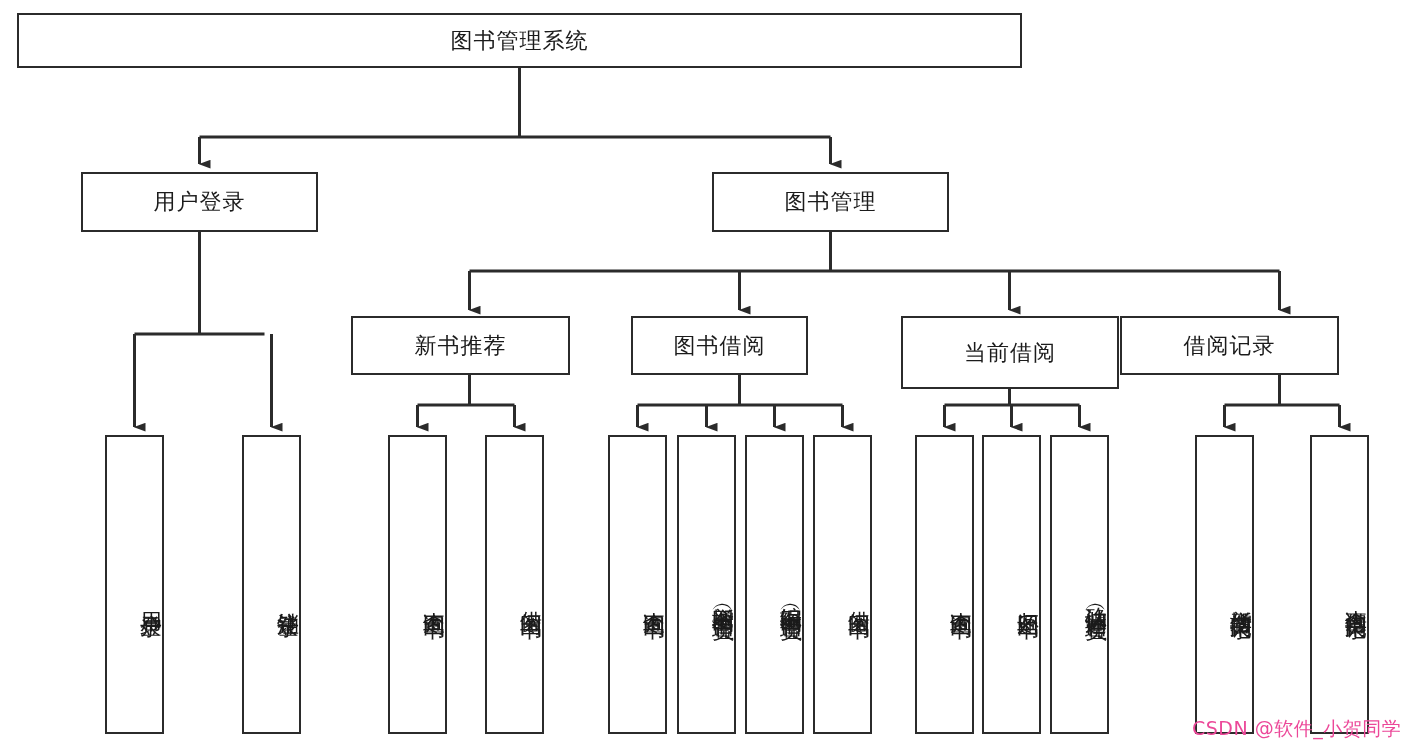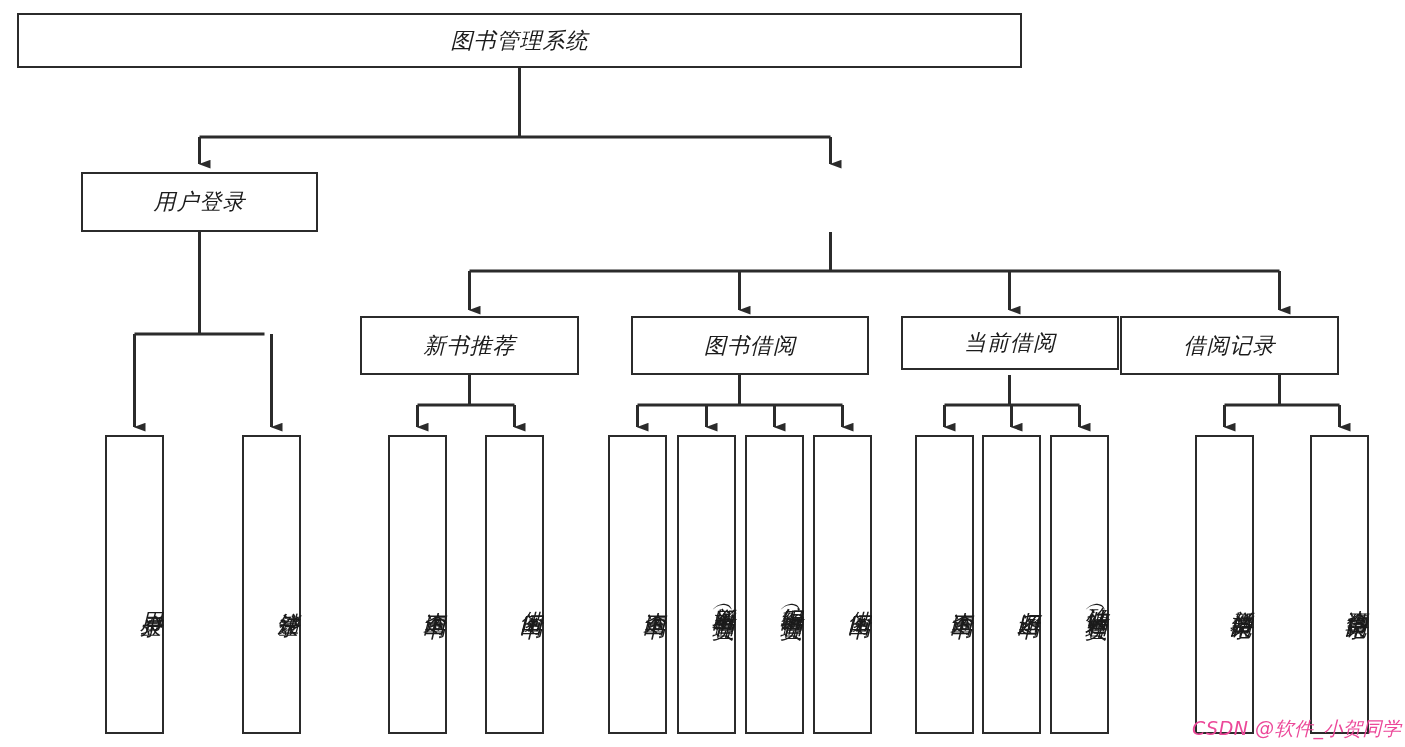--- a/index.html
+++ b/index.html
@@ -16,7 +16,6 @@
     height: 747px;
     background: #ffffff;
     overflow: hidden;
-    font-style: italic;
   }
   svg#wires {
     position: absolute;

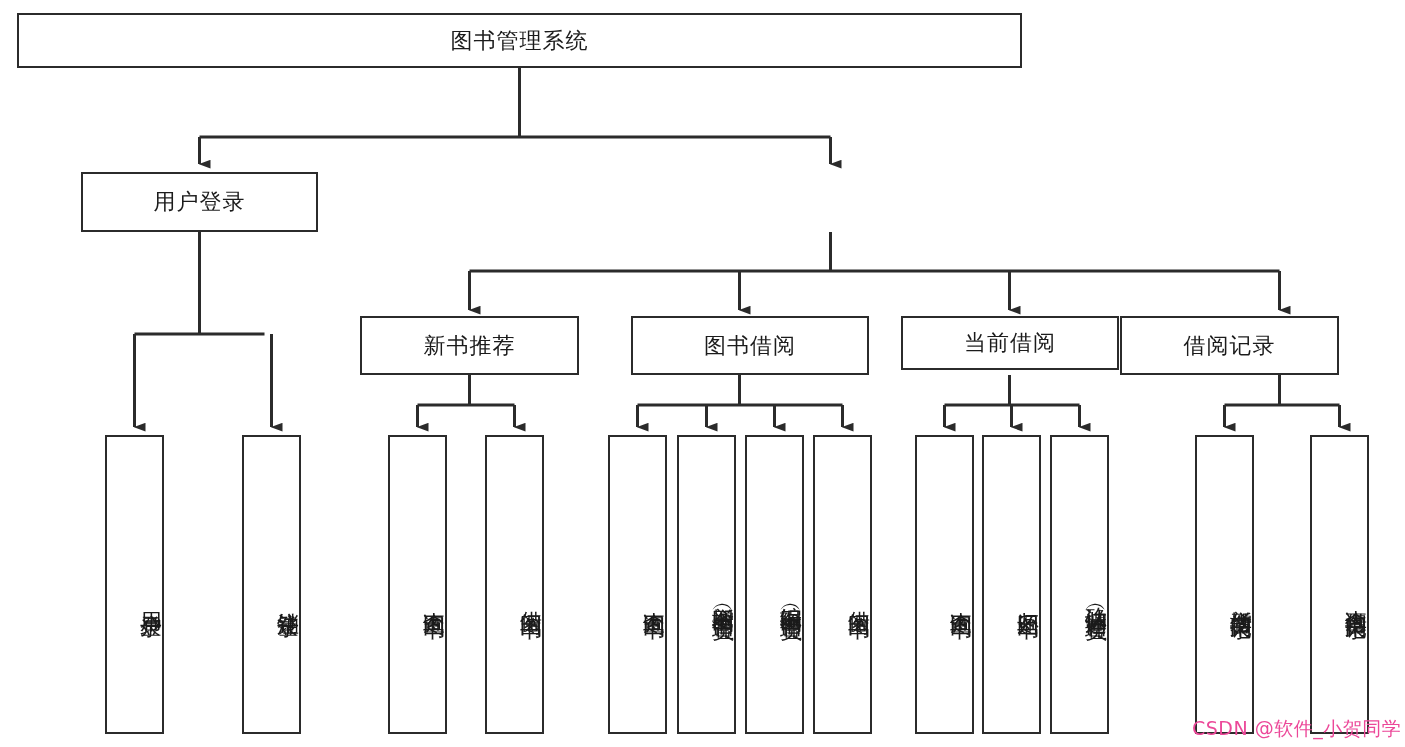--- a/index.html
+++ b/index.html
@@ -130,6 +130,9 @@
   <div class="node h" style="left:81px; top:172px; width:237px; height:60px;">
     <span>用户登录</span>
   </div>
+  <div class="node h" style="left:712px; top:172px; width:237px; height:60px;">
+    <span>图书管理</span>
+  </div>
 
   <div class="node h" style="left:360px; top:316px; width:219px; height:59px;">
     <span>新书推荐</span>

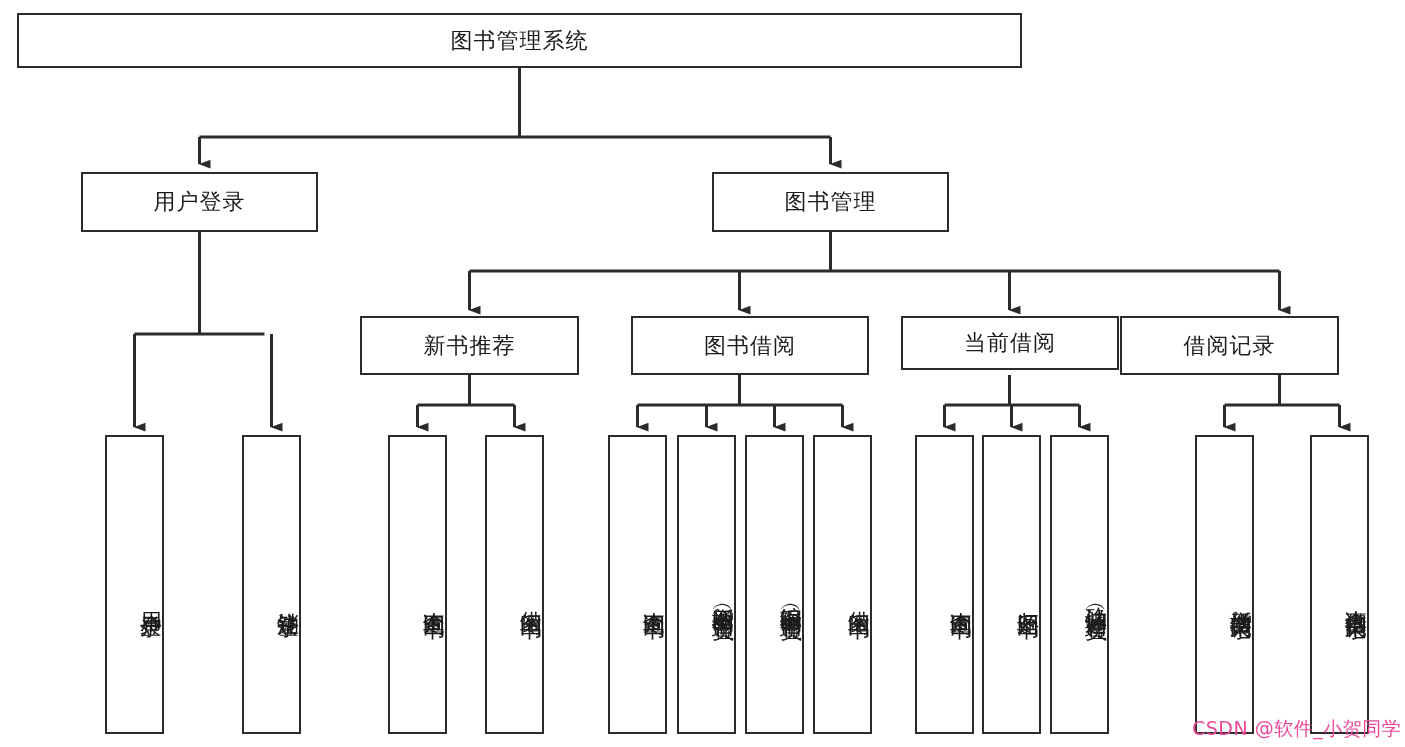--- a/index.html
+++ b/index.html
@@ -134,7 +134,7 @@
     <span>图书管理</span>
   </div>
 
-  <div class="node h" style="left:360px; top:316px; width:219px; height:59px;">
+  <div class="node h" style="left:351px; top:316px; width:219px; height:59px;">
     <span>新书推荐</span>
   </div>
   <div class="node h" style="left:631px; top:316px; width:238px; height:59px;">

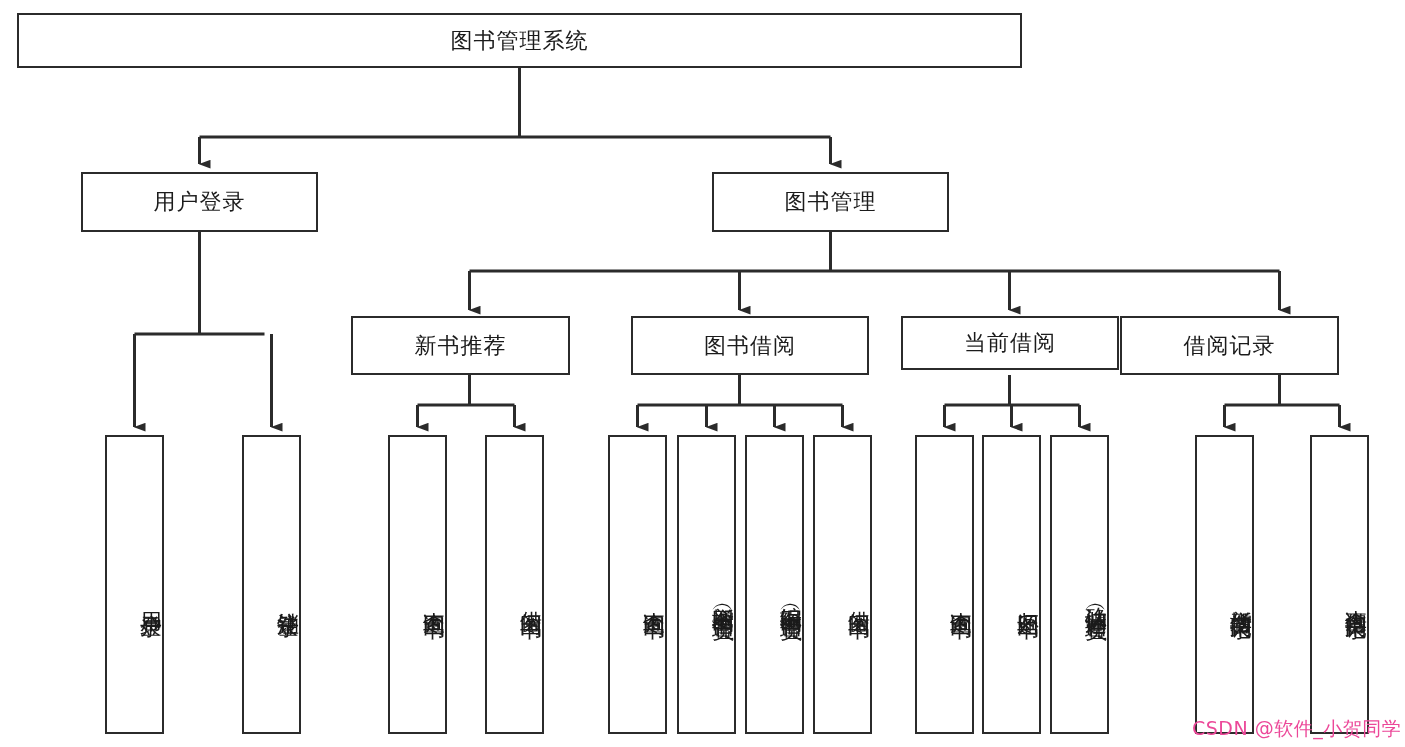--- a/index.html
+++ b/index.html
@@ -137,7 +137,7 @@
   <div class="node h" style="left:351px; top:316px; width:219px; height:59px;">
     <span>新书推荐</span>
   </div>
-  <div class="node h" style="left:631px; top:316px; width:238px; height:59px;">
+  <div class="node h" style="left:631px; top:316px; width:177px; height:59px;">
     <span>图书借阅</span>
   </div>
   <div class="node h" style="left:901px; top:316px; width:218px; height:54px;">

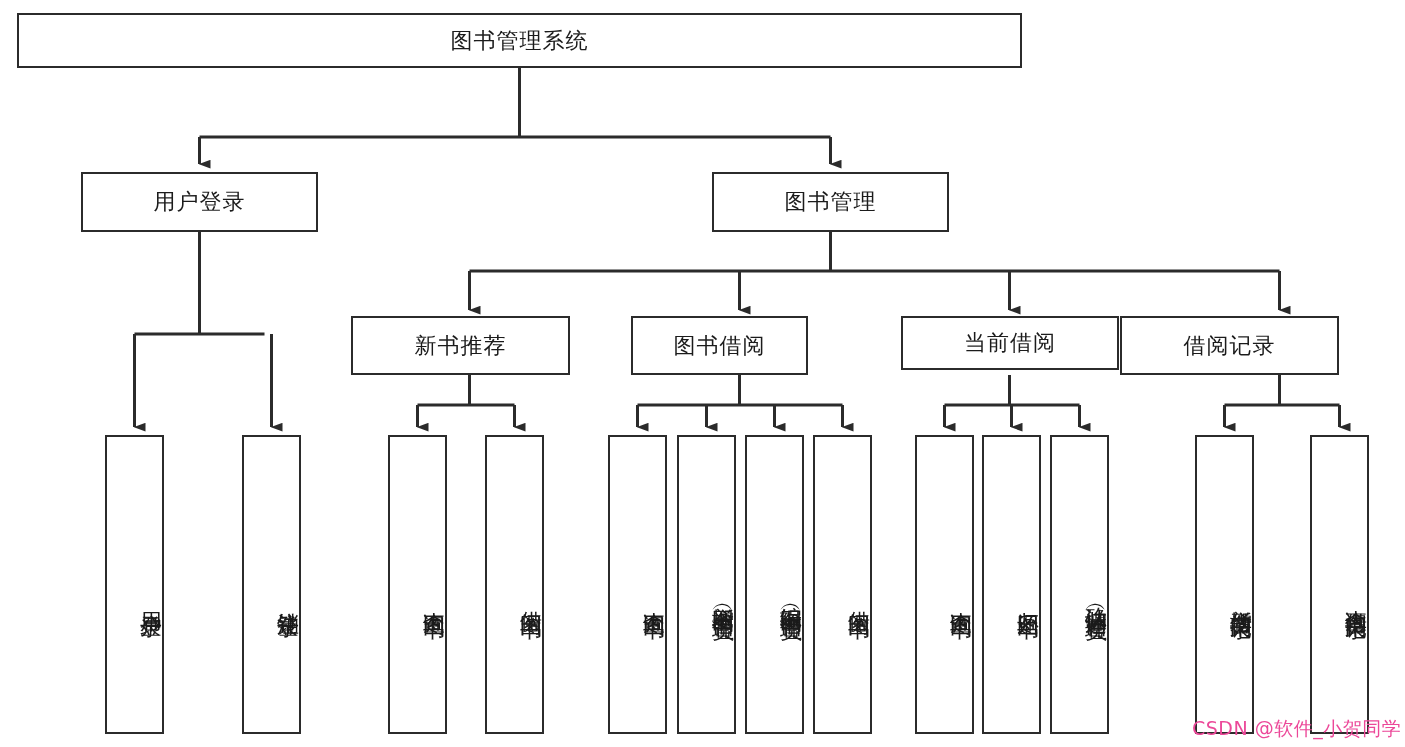--- a/index.html
+++ b/index.html
@@ -140,7 +140,7 @@
   <div class="node h" style="left:631px; top:316px; width:177px; height:59px;">
     <span>图书借阅</span>
   </div>
-  <div class="node h" style="left:901px; top:316px; width:218px; height:54px;">
+  <div class="node h" style="left:901px; top:316px; width:218px; height:73px;">
     <span>当前借阅</span>
   </div>
   <div class="node h" style="left:1120px; top:316px; width:219px; height:59px;">

